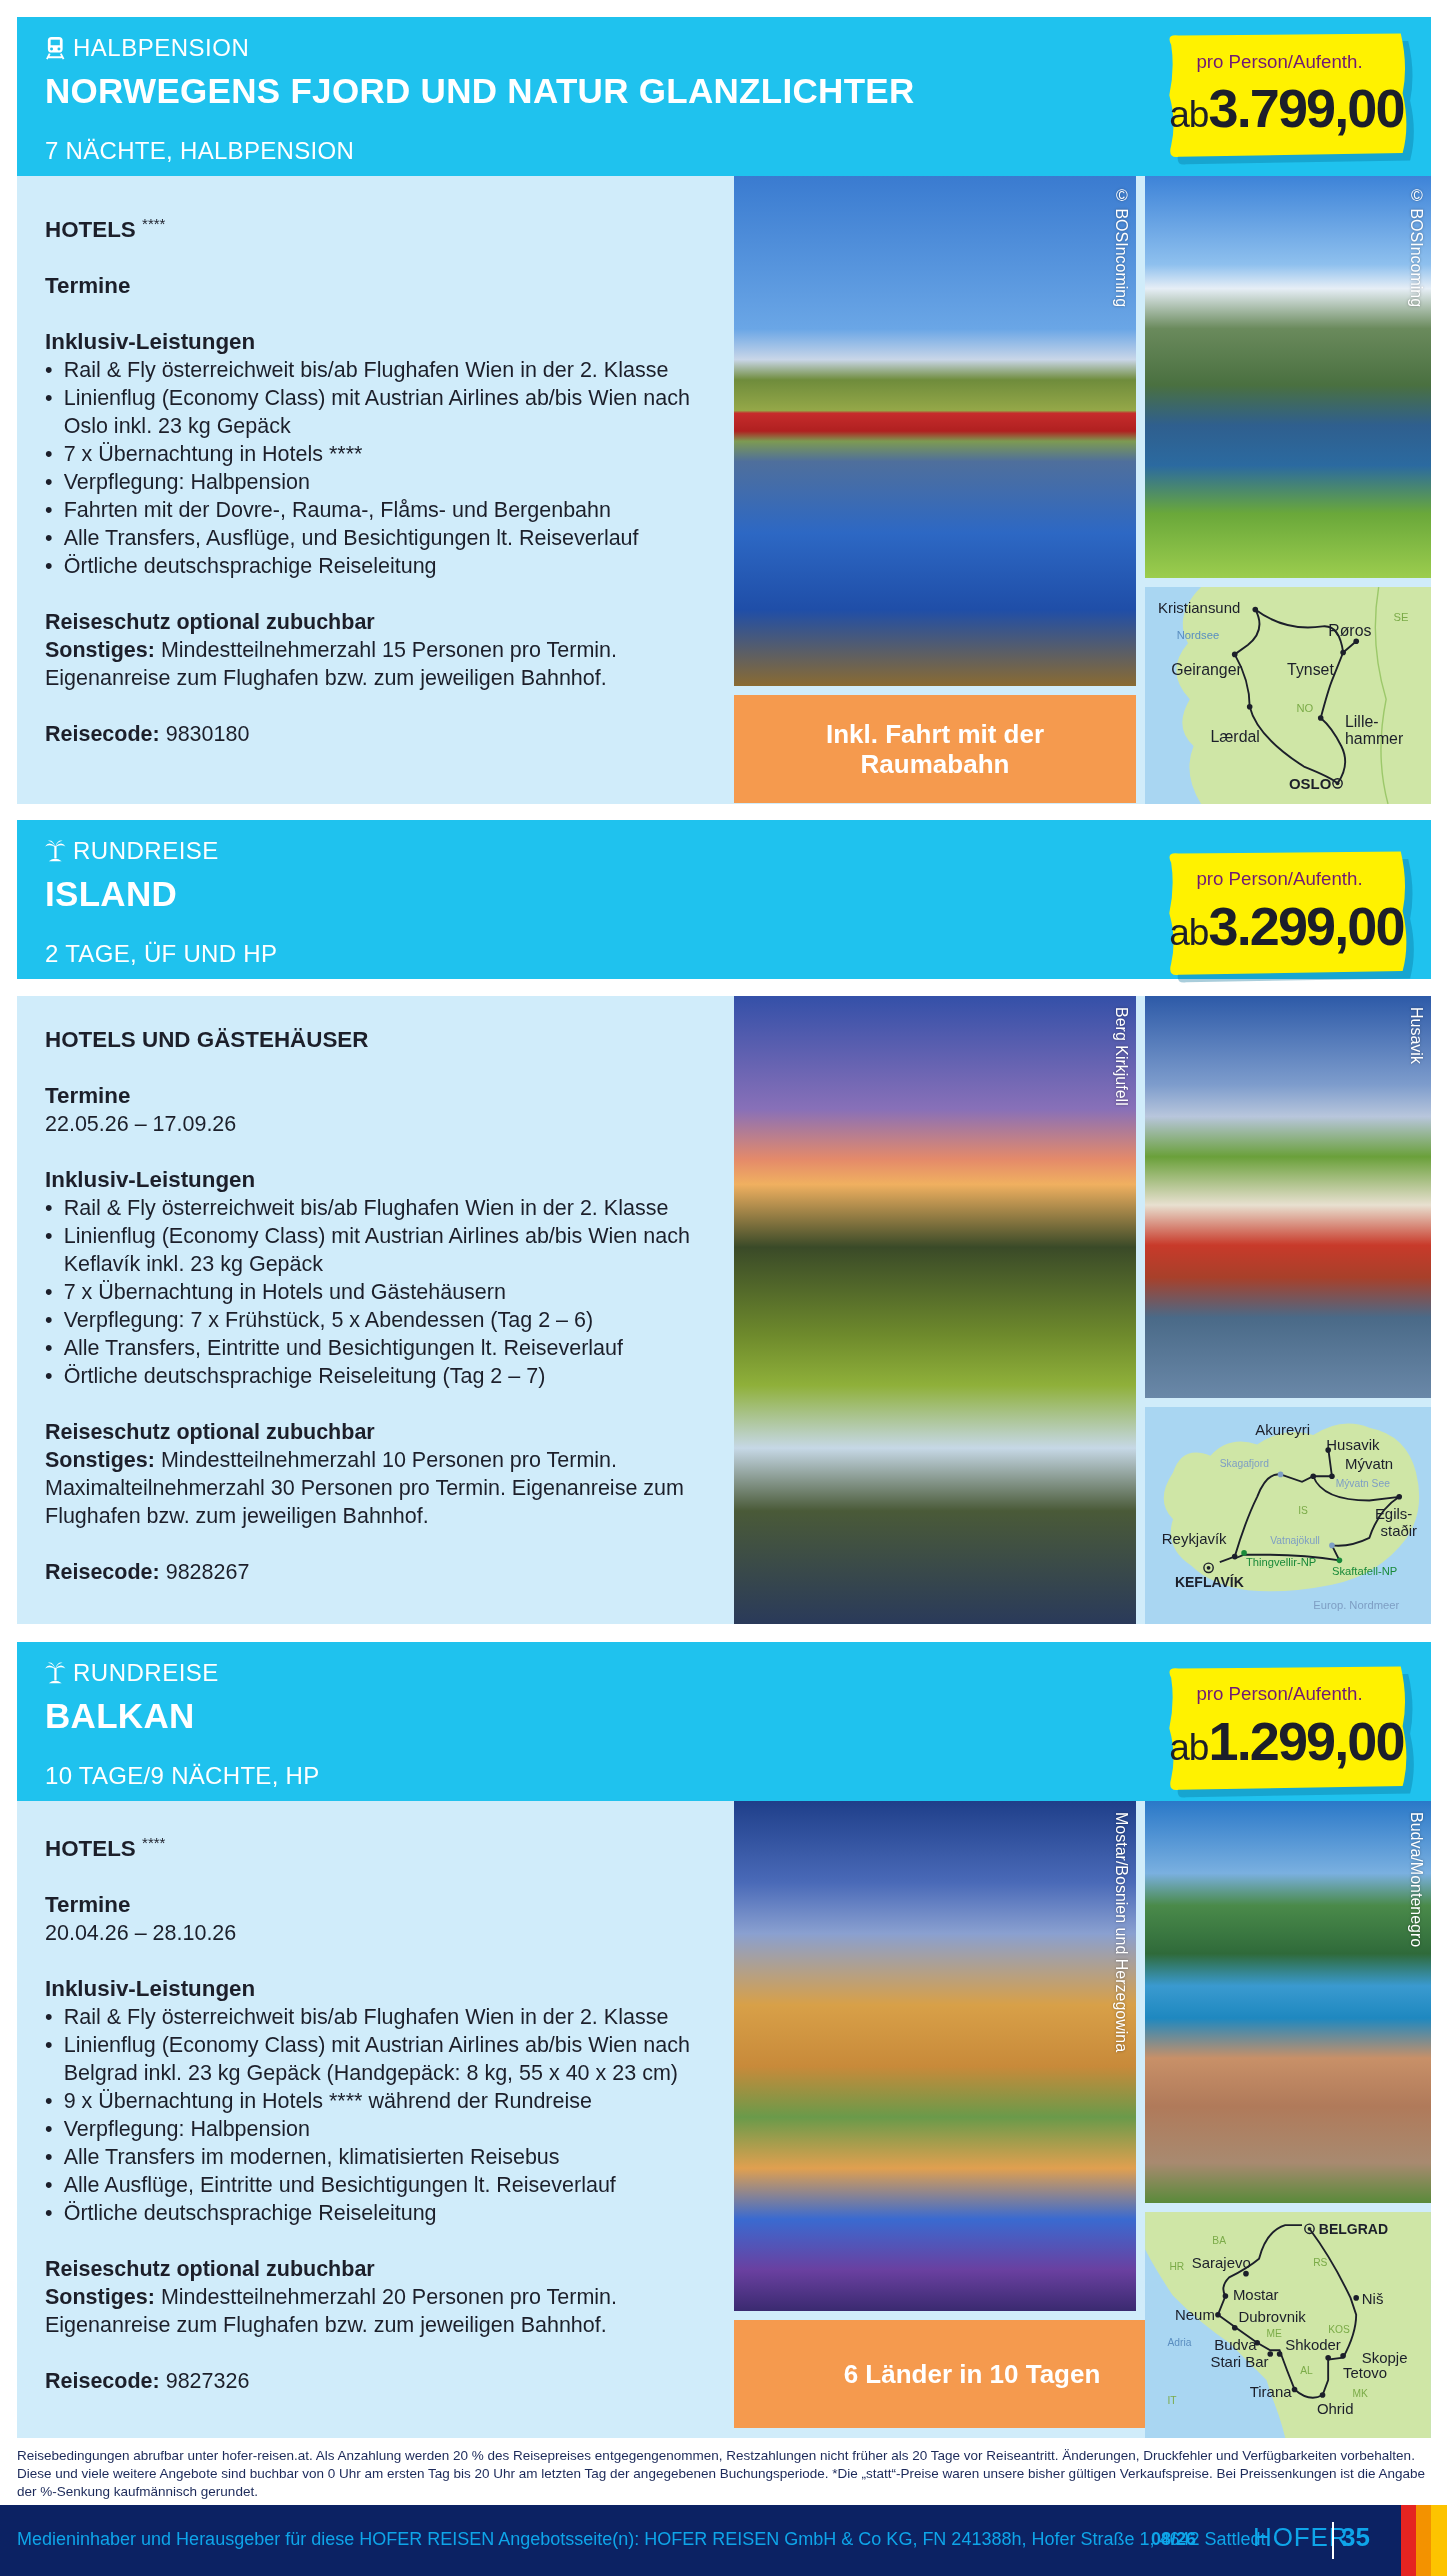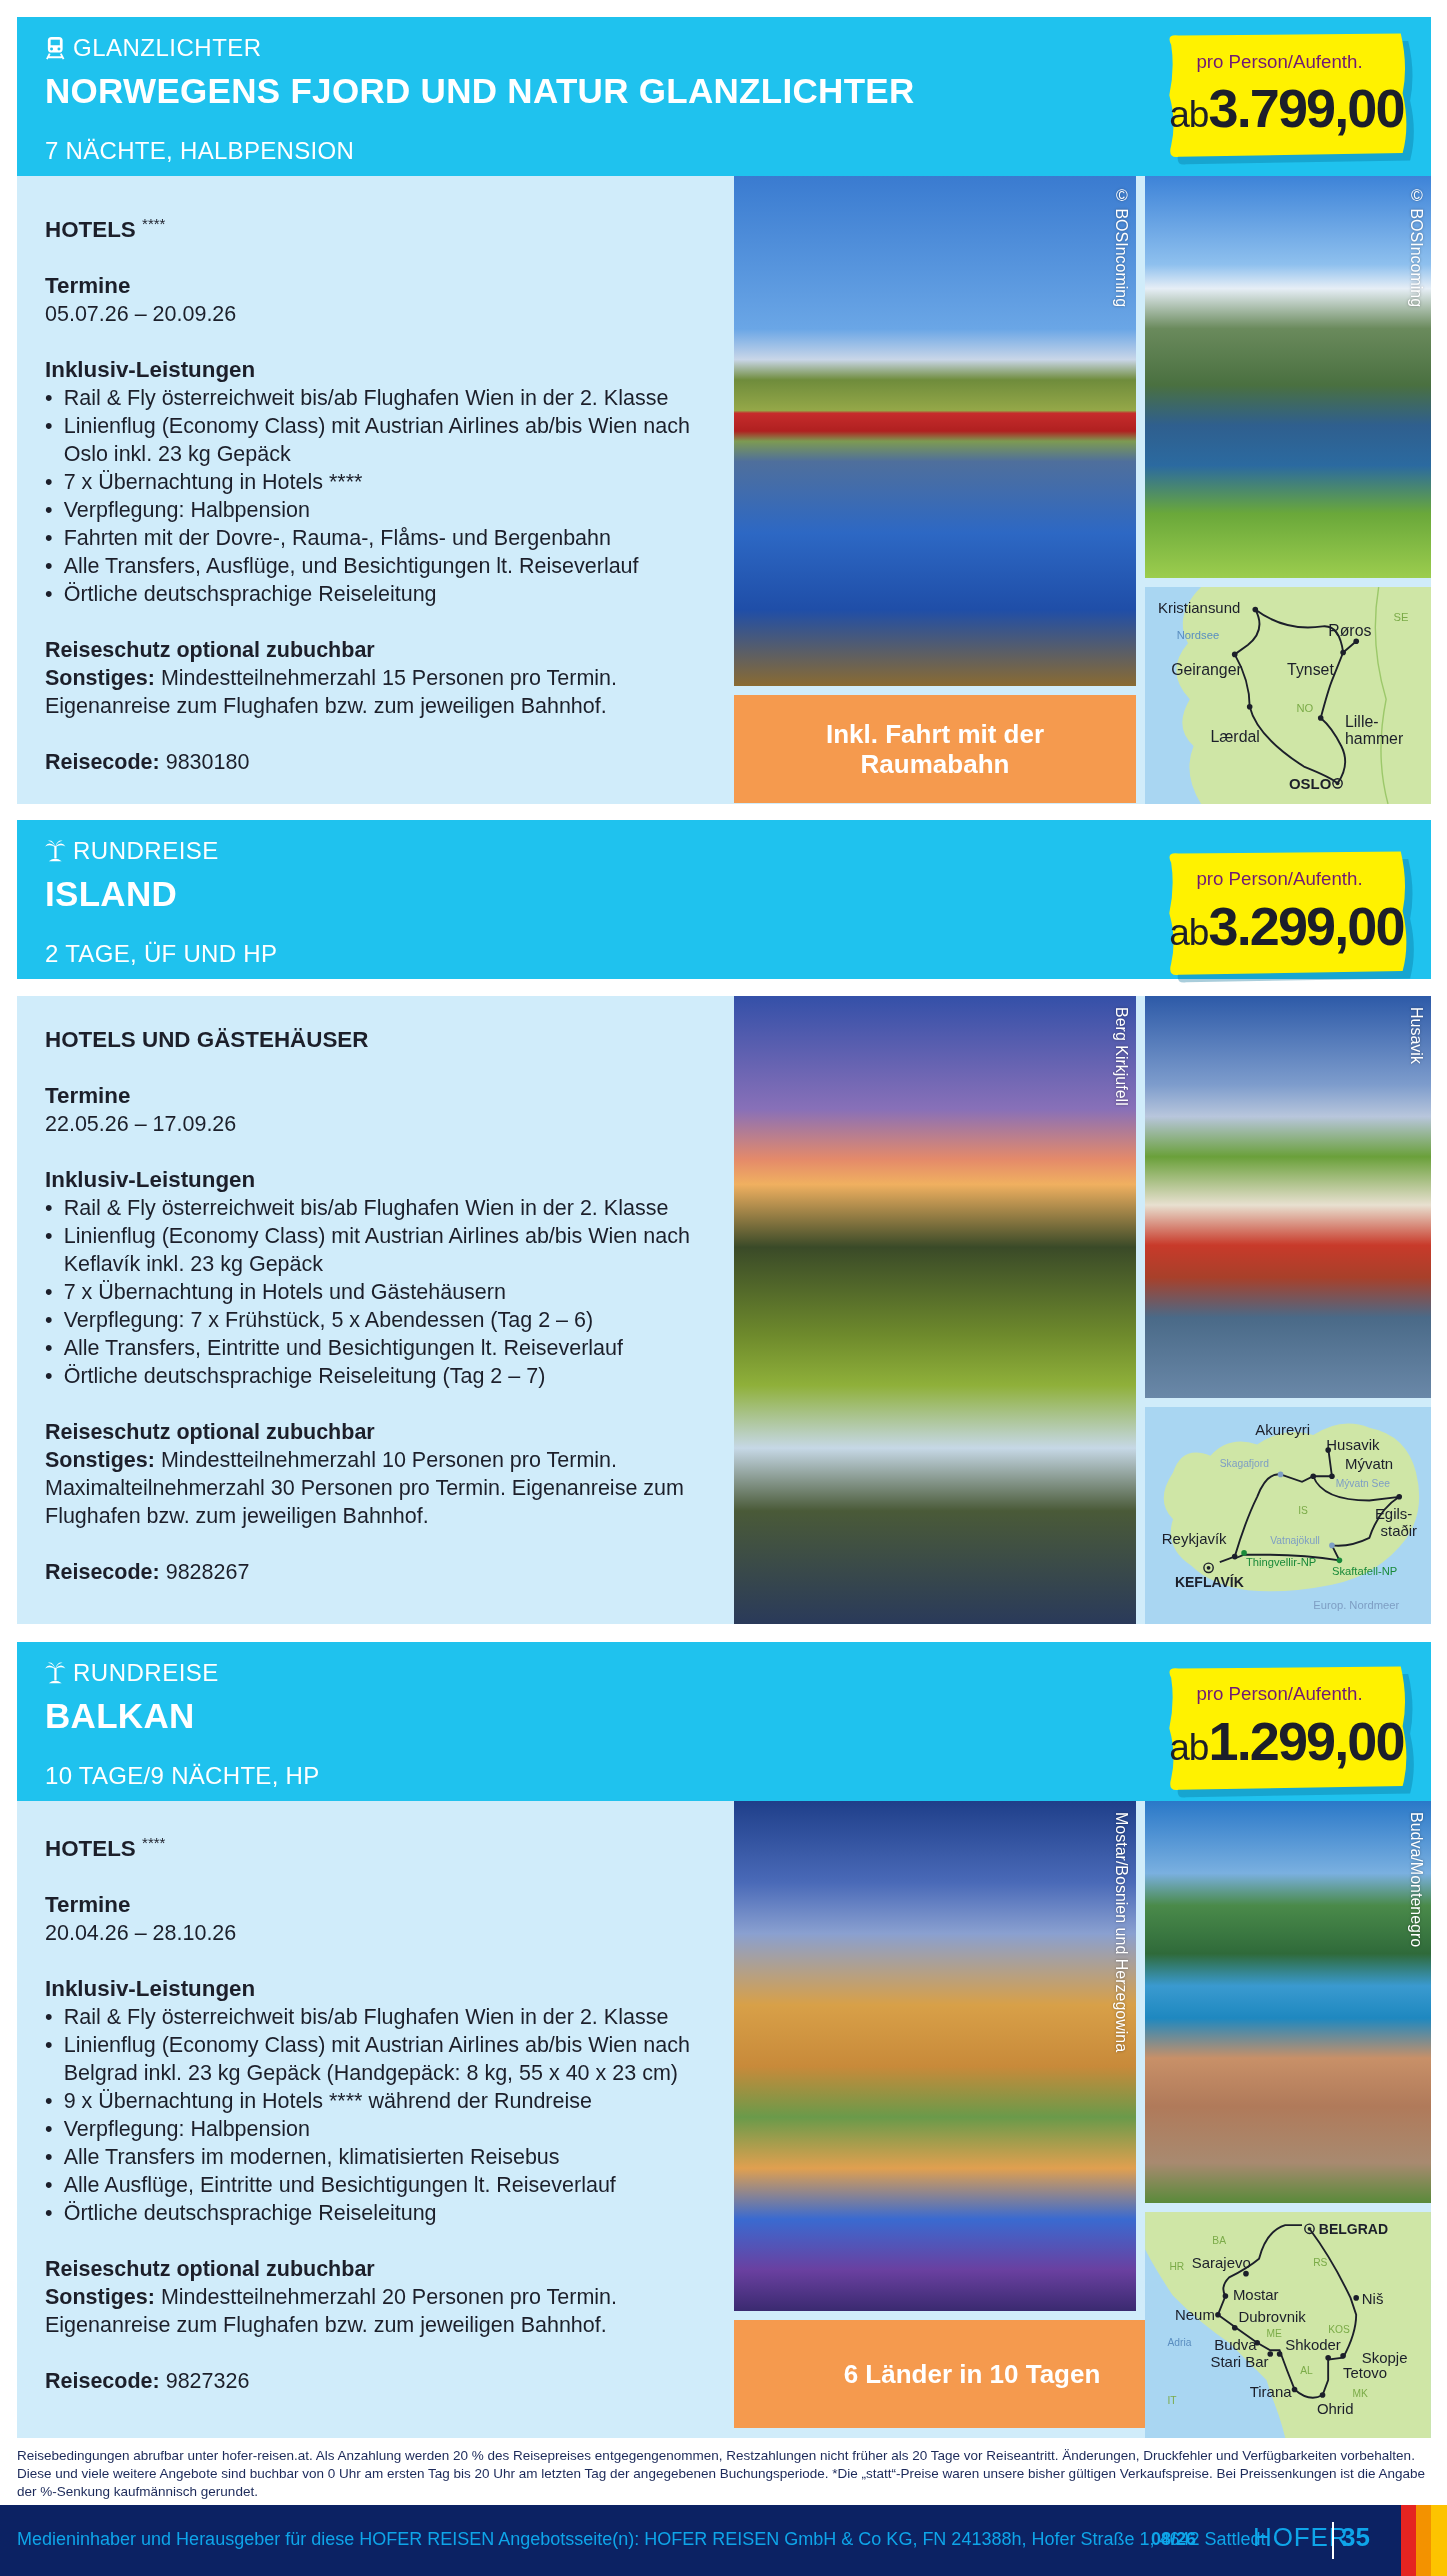--- a/index.html
+++ b/index.html
@@ -75,7 +75,7 @@
           <circle cx="15" cy="14" r="1.6" fill="#1fc2ee"></circle>
           <path d="M5 19 L2 25 M17 19 L20 25 M4 23 H18" stroke="#fff" stroke-width="2"></path>
         </svg>
-      <span>GLANZLICHTER</span>
+      <span>HALBPENSION</span>
     </div>
     <div class="offer-title">NORWEGENS FJORD UND NATUR GLANZLICHTER</div>
     <div class="offer-sub">7 NÄCHTE, HALBPENSION</div>

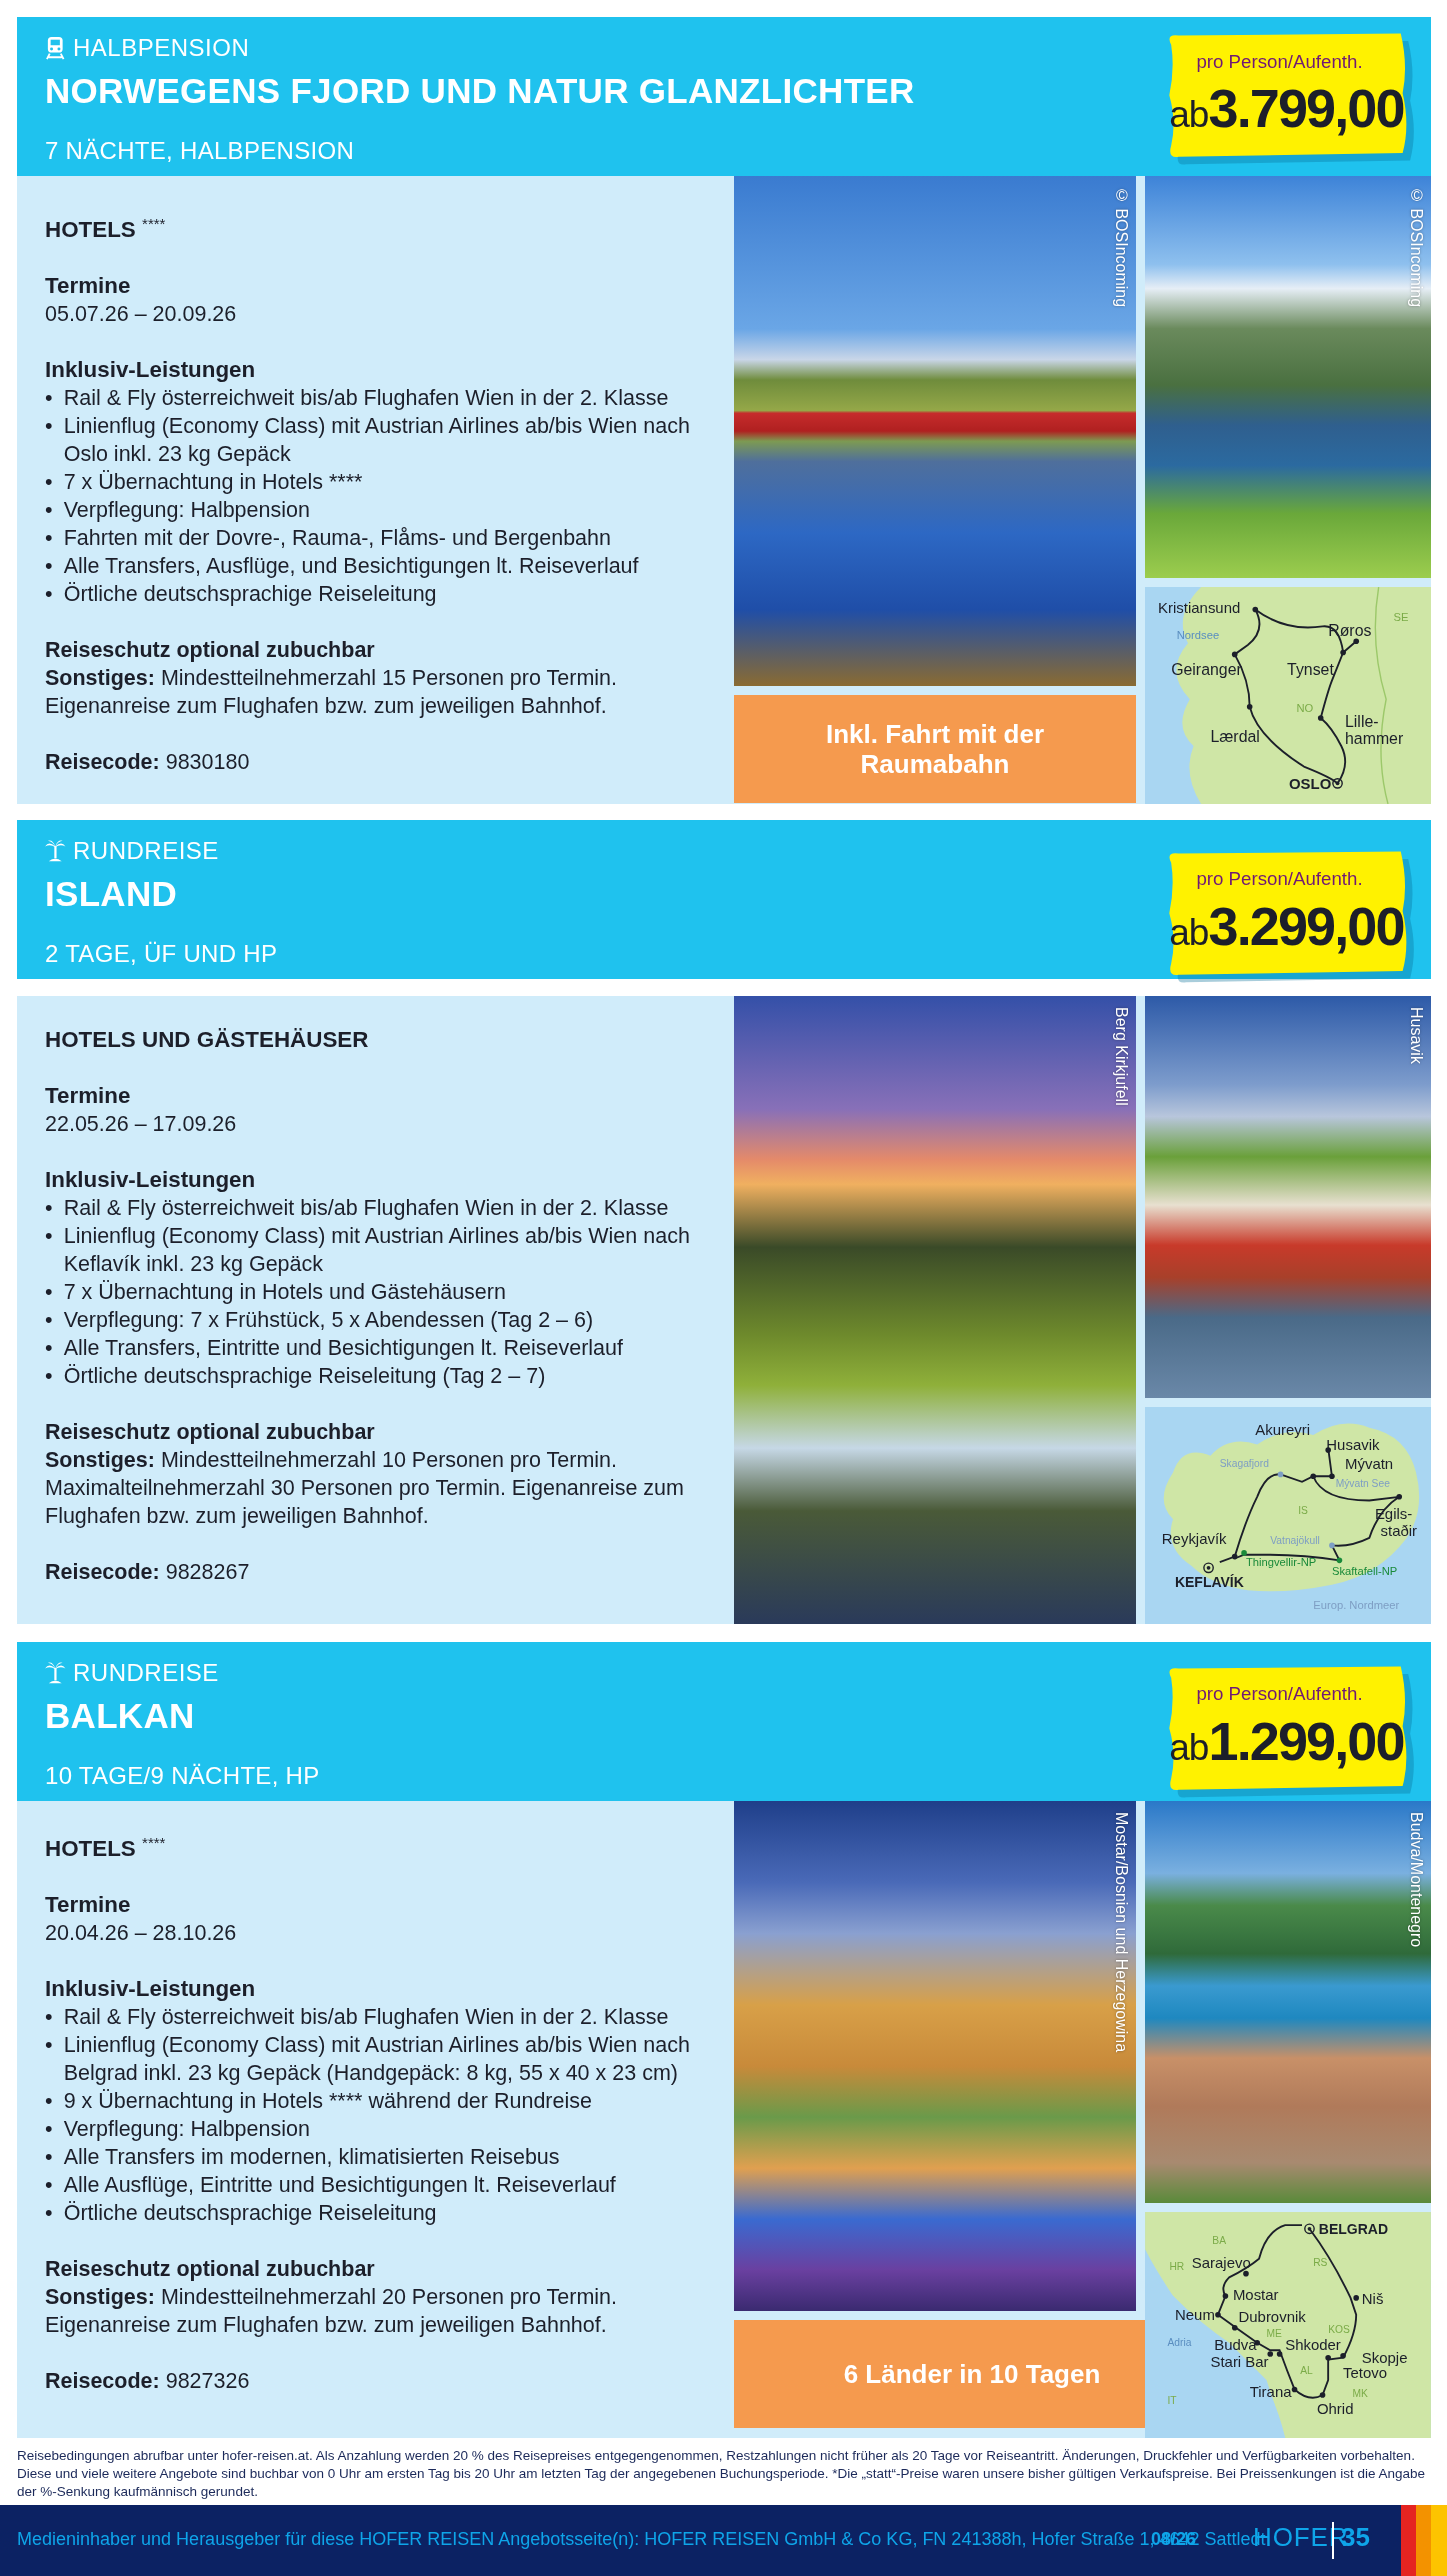--- a/index.html
+++ b/index.html
@@ -92,7 +92,6 @@
     <div class="info">
       <div class="hotels"><span>HOTELS</span> <sup>****</sup></div>
       <h4>Termine</h4>
-      <div>05.07.26 – 20.09.26</div>
       <h4>Inklusiv-Leistungen</h4>
       <ul>
         <li>Rail &amp; Fly österreichweit bis/ab Flughafen Wien in der 2. Klasse</li>

